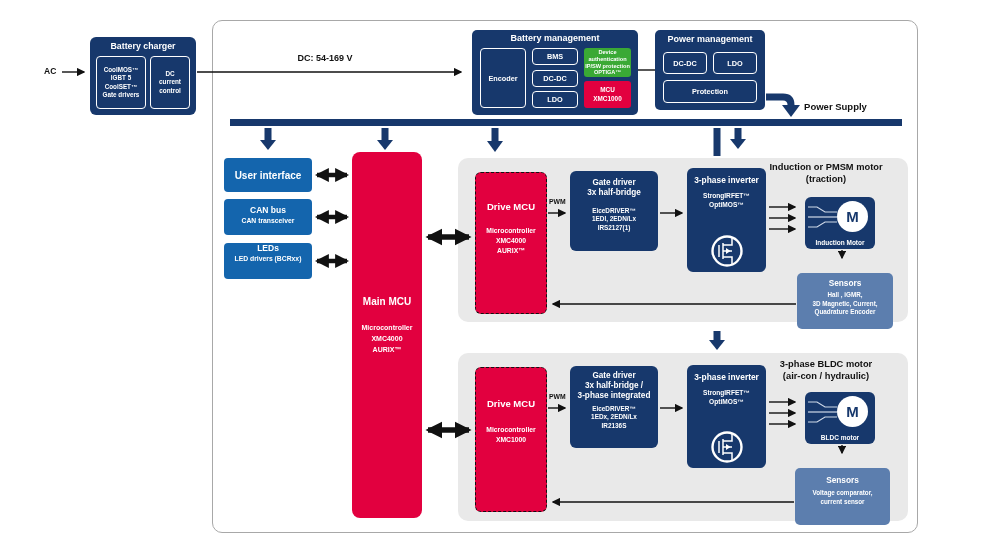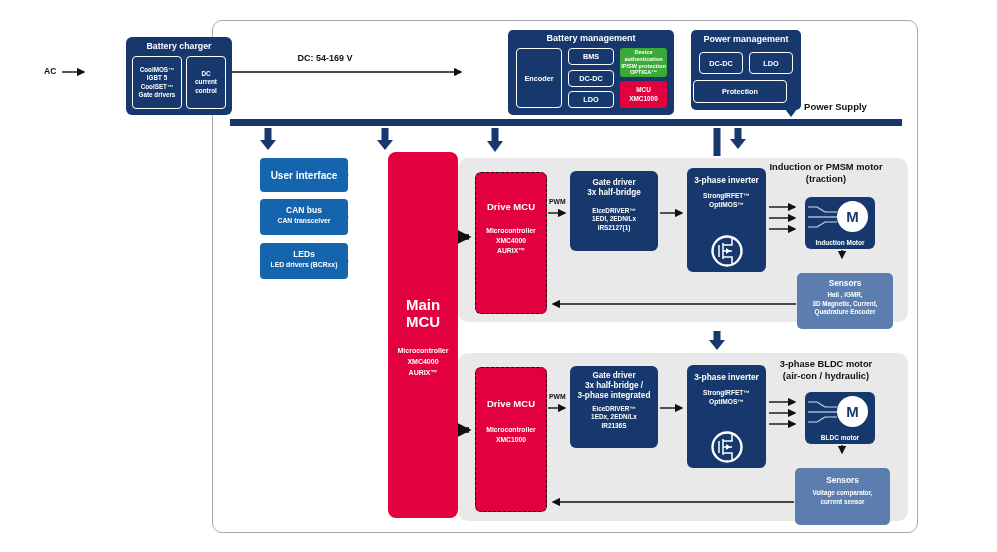--- a/index.html
+++ b/index.html
@@ -19,7 +19,7 @@
           color:#fff;display:flex;align-items:center;justify-content:center;text-align:center;}
   .wires{position:absolute;left:0;top:0;z-index:2;pointer-events:none;}
   .panel{position:absolute;background:#e9e9e9;border-radius:10px;z-index:1;}
-  .boxtop{z-index:3;margin-left:36px;}
+  .boxtop{z-index:3;}
   .heading{position:absolute;font-weight:bold;font-size:9.3px;line-height:1.25;
            text-align:center;white-space:pre-line;color:#111;}
   .blacklbl{position:absolute;font-weight:bold;color:#111;}

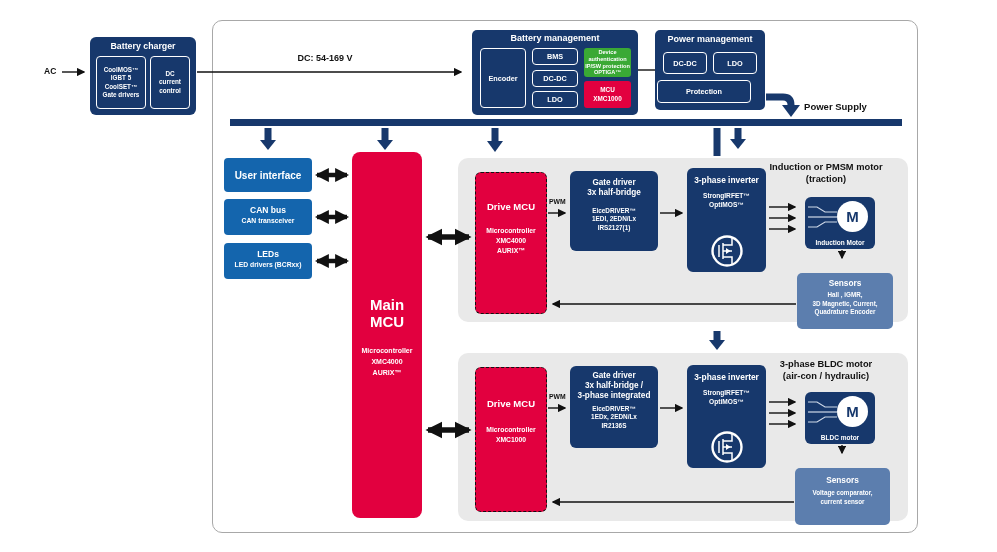--- a/index.html
+++ b/index.html
@@ -127,7 +127,7 @@
     <div class="abs ctr b" style="left:0;top:4px;width:100%;font-size:9px;">Power management</div>
     <div class="subbox" style="left:8px;top:22px;width:44px;height:22px;font-size:7.3px;font-weight:bold;">DC-DC</div>
     <div class="subbox" style="left:58px;top:22px;width:44px;height:22px;font-size:7.3px;font-weight:bold;">LDO</div>
-    <div class="subbox" style="left:2px;top:50px;width:94px;height:23px;font-size:7.3px;font-weight:bold;">Protection</div>
+    <div class="subbox" style="left:8px;top:50px;width:94px;height:23px;font-size:7.3px;font-weight:bold;">Protection</div>
   </div>
 
   <div class="blacklbl ctr" style="left:788px;top:101px;width:95px;font-size:9.5px;">Power Supply</div>

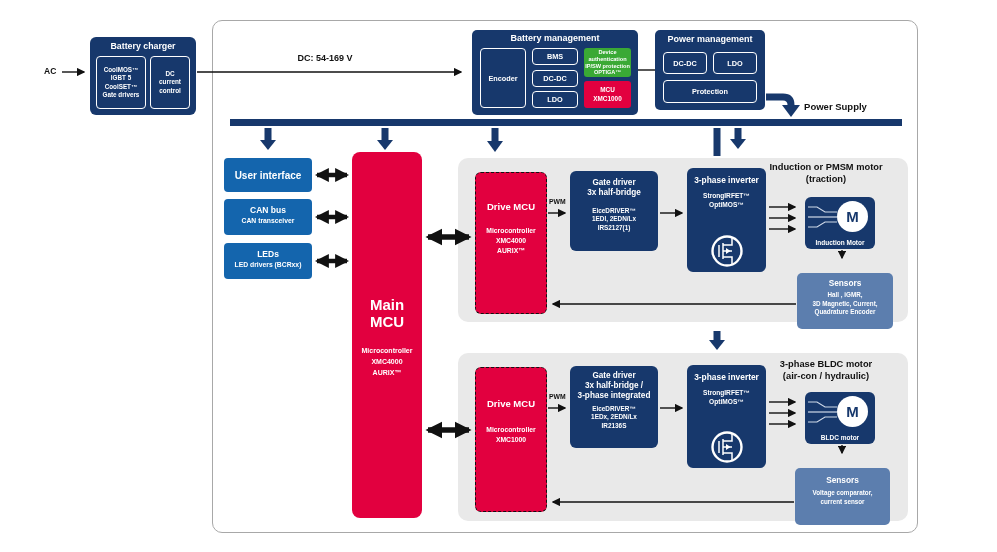--- a/index.html
+++ b/index.html
@@ -139,7 +139,7 @@
     <div class="b" style="font-size:8.5px;">CAN bus</div>
     <div class="b" style="font-size:6.8px;margin-top:2px;">CAN transceiver</div>
   </div>
-  <div class="box blue boxtop ctr" style="left:224px;top:243px;width:88px;height:36px;border-radius:4px;padding-top:6px;">
+  <div class="box blue boxtop ctr" style="left:224px;top:243px;width:88px;height:36px;border-radius:4px;">
     <div class="b" style="font-size:8.5px;">LEDs</div>
     <div class="b" style="font-size:6.8px;margin-top:2px;">LED drivers (BCRxx)</div>
   </div>

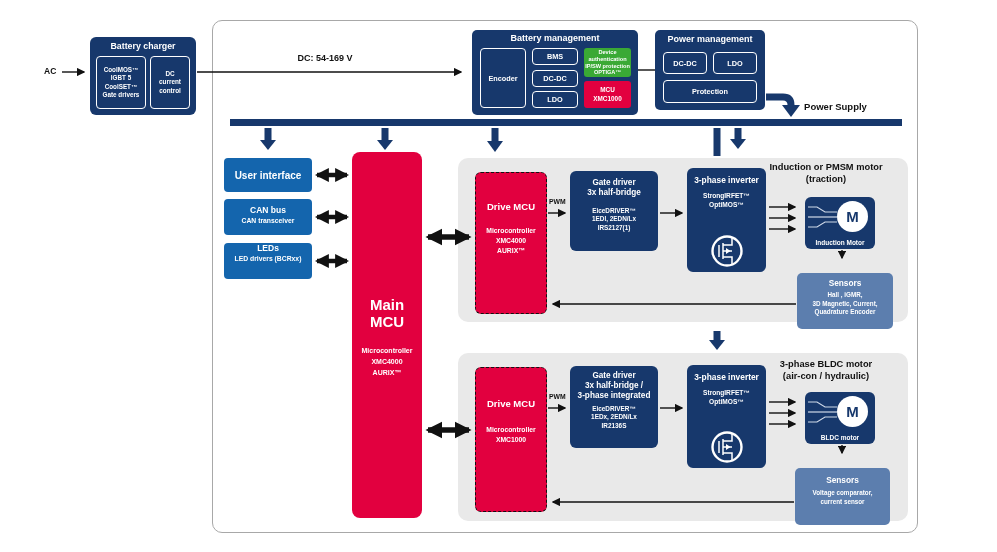--- a/index.html
+++ b/index.html
@@ -145,7 +145,7 @@
   </div>
 
   <div class="box red boxtop ctr" style="left:352px;top:152px;width:70px;height:366px;border-radius:8px;padding-top:144px;">
-    <div class="b" style="font-size:15px;">Main MCU</div>
+    <div class="b" style="font-size:10px;">Main MCU</div>
     <div class="b pre" style="font-size:7px;line-height:1.55;margin-top:16px;">Microcontroller
 XMC4000
 AURIX™</div>

